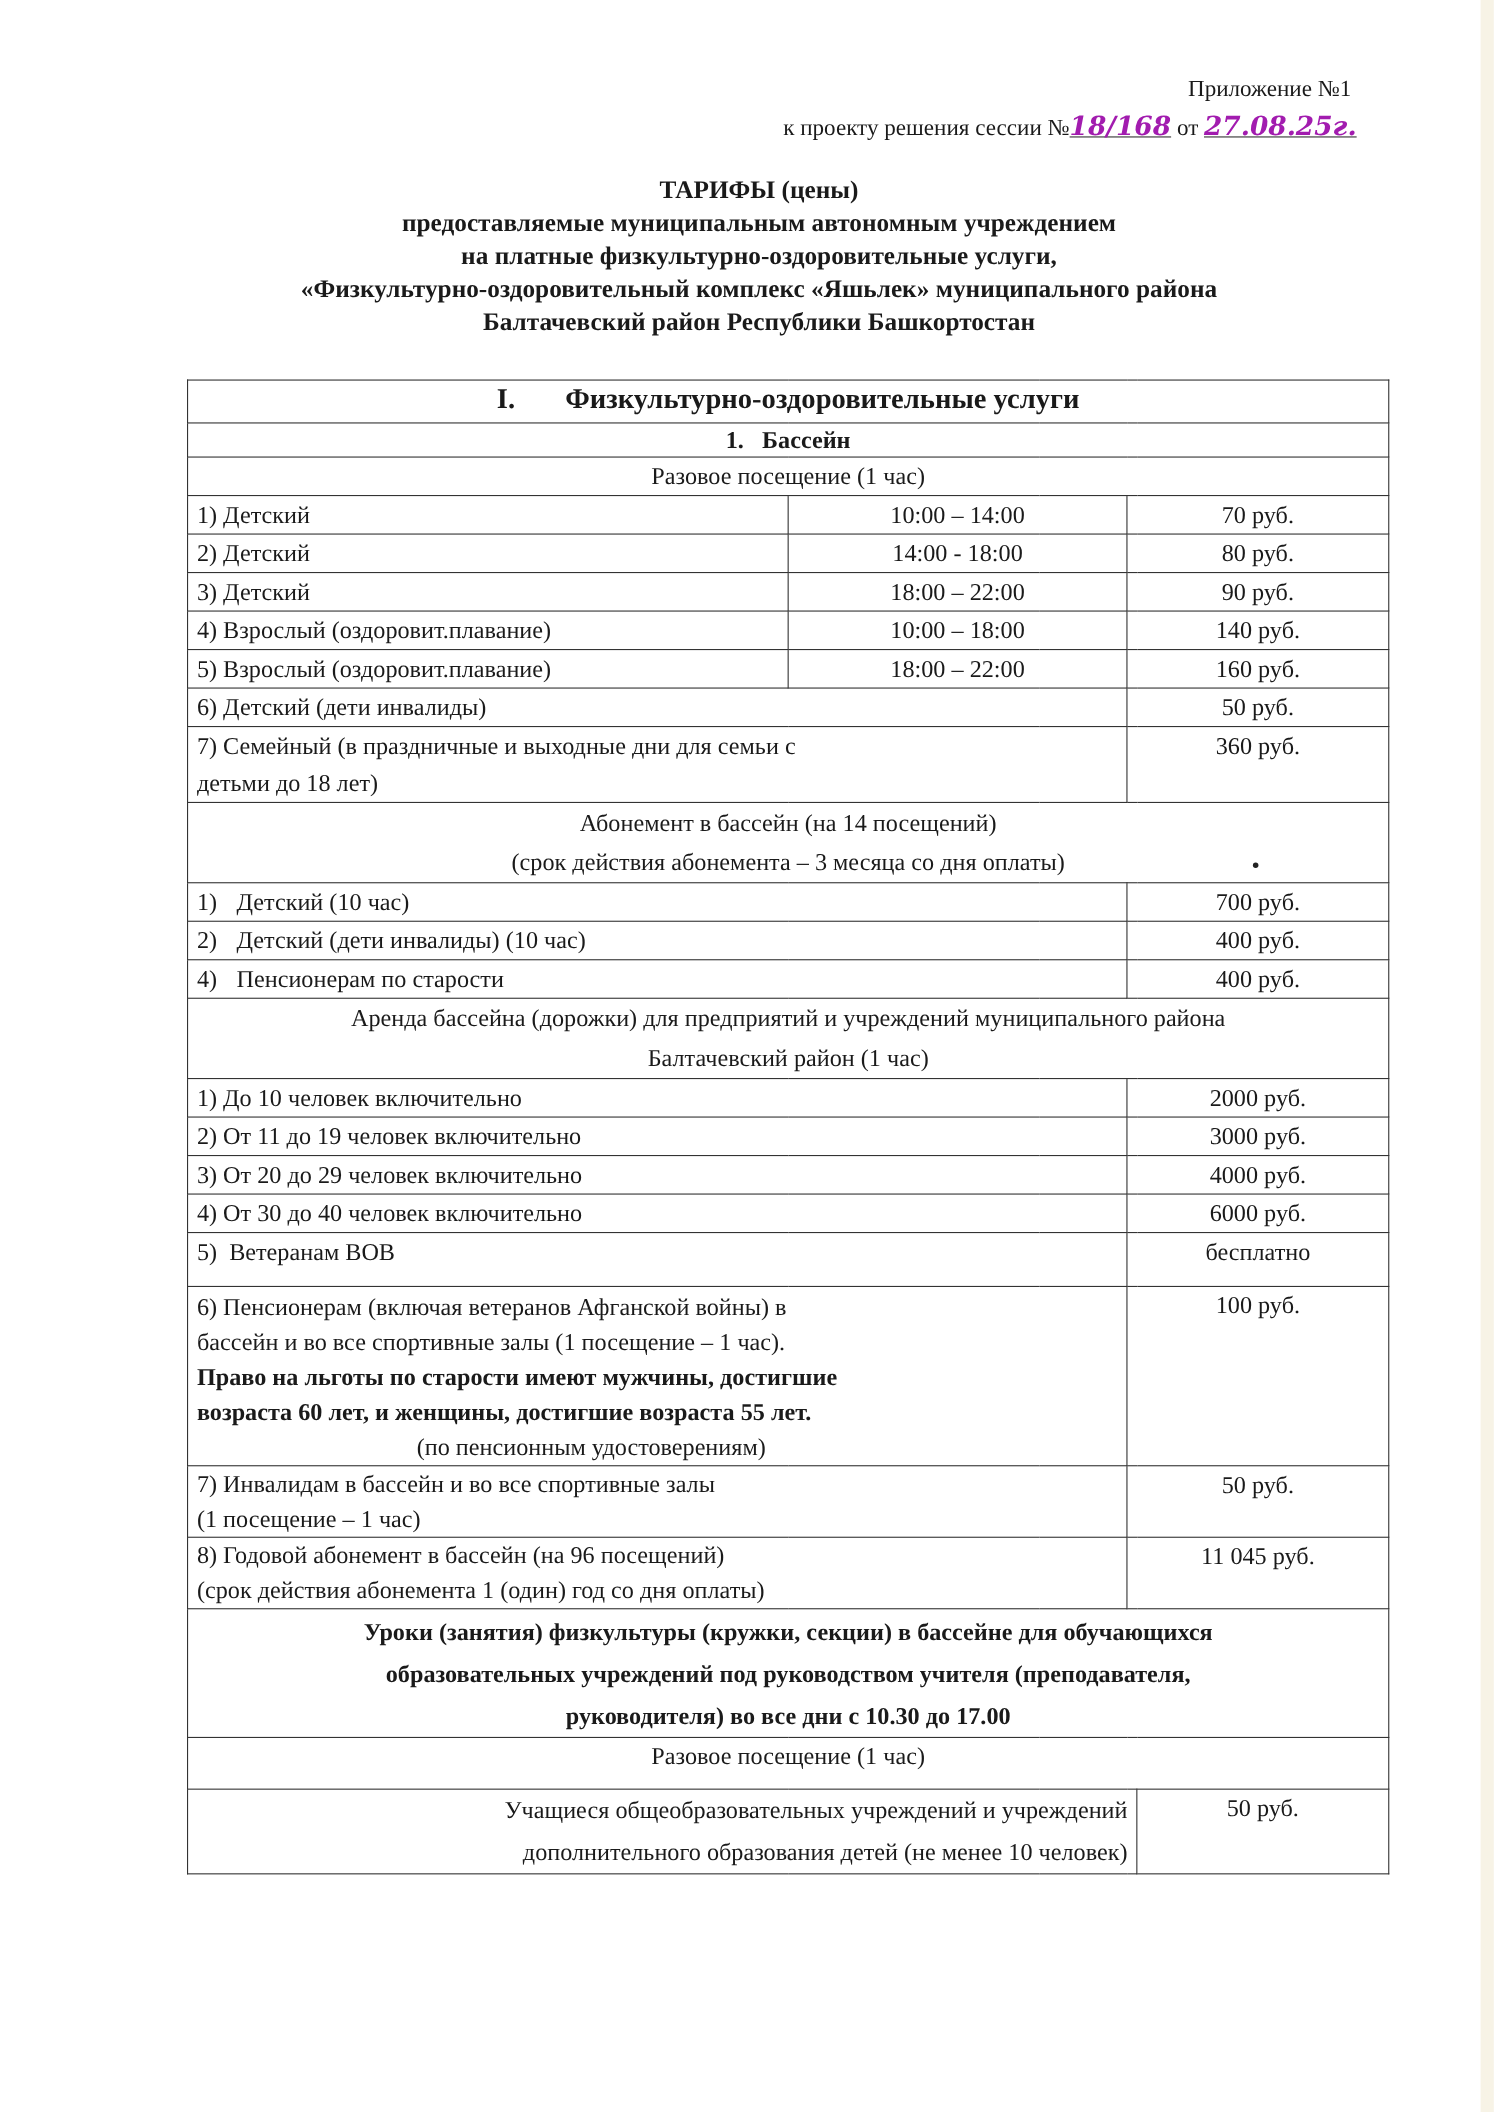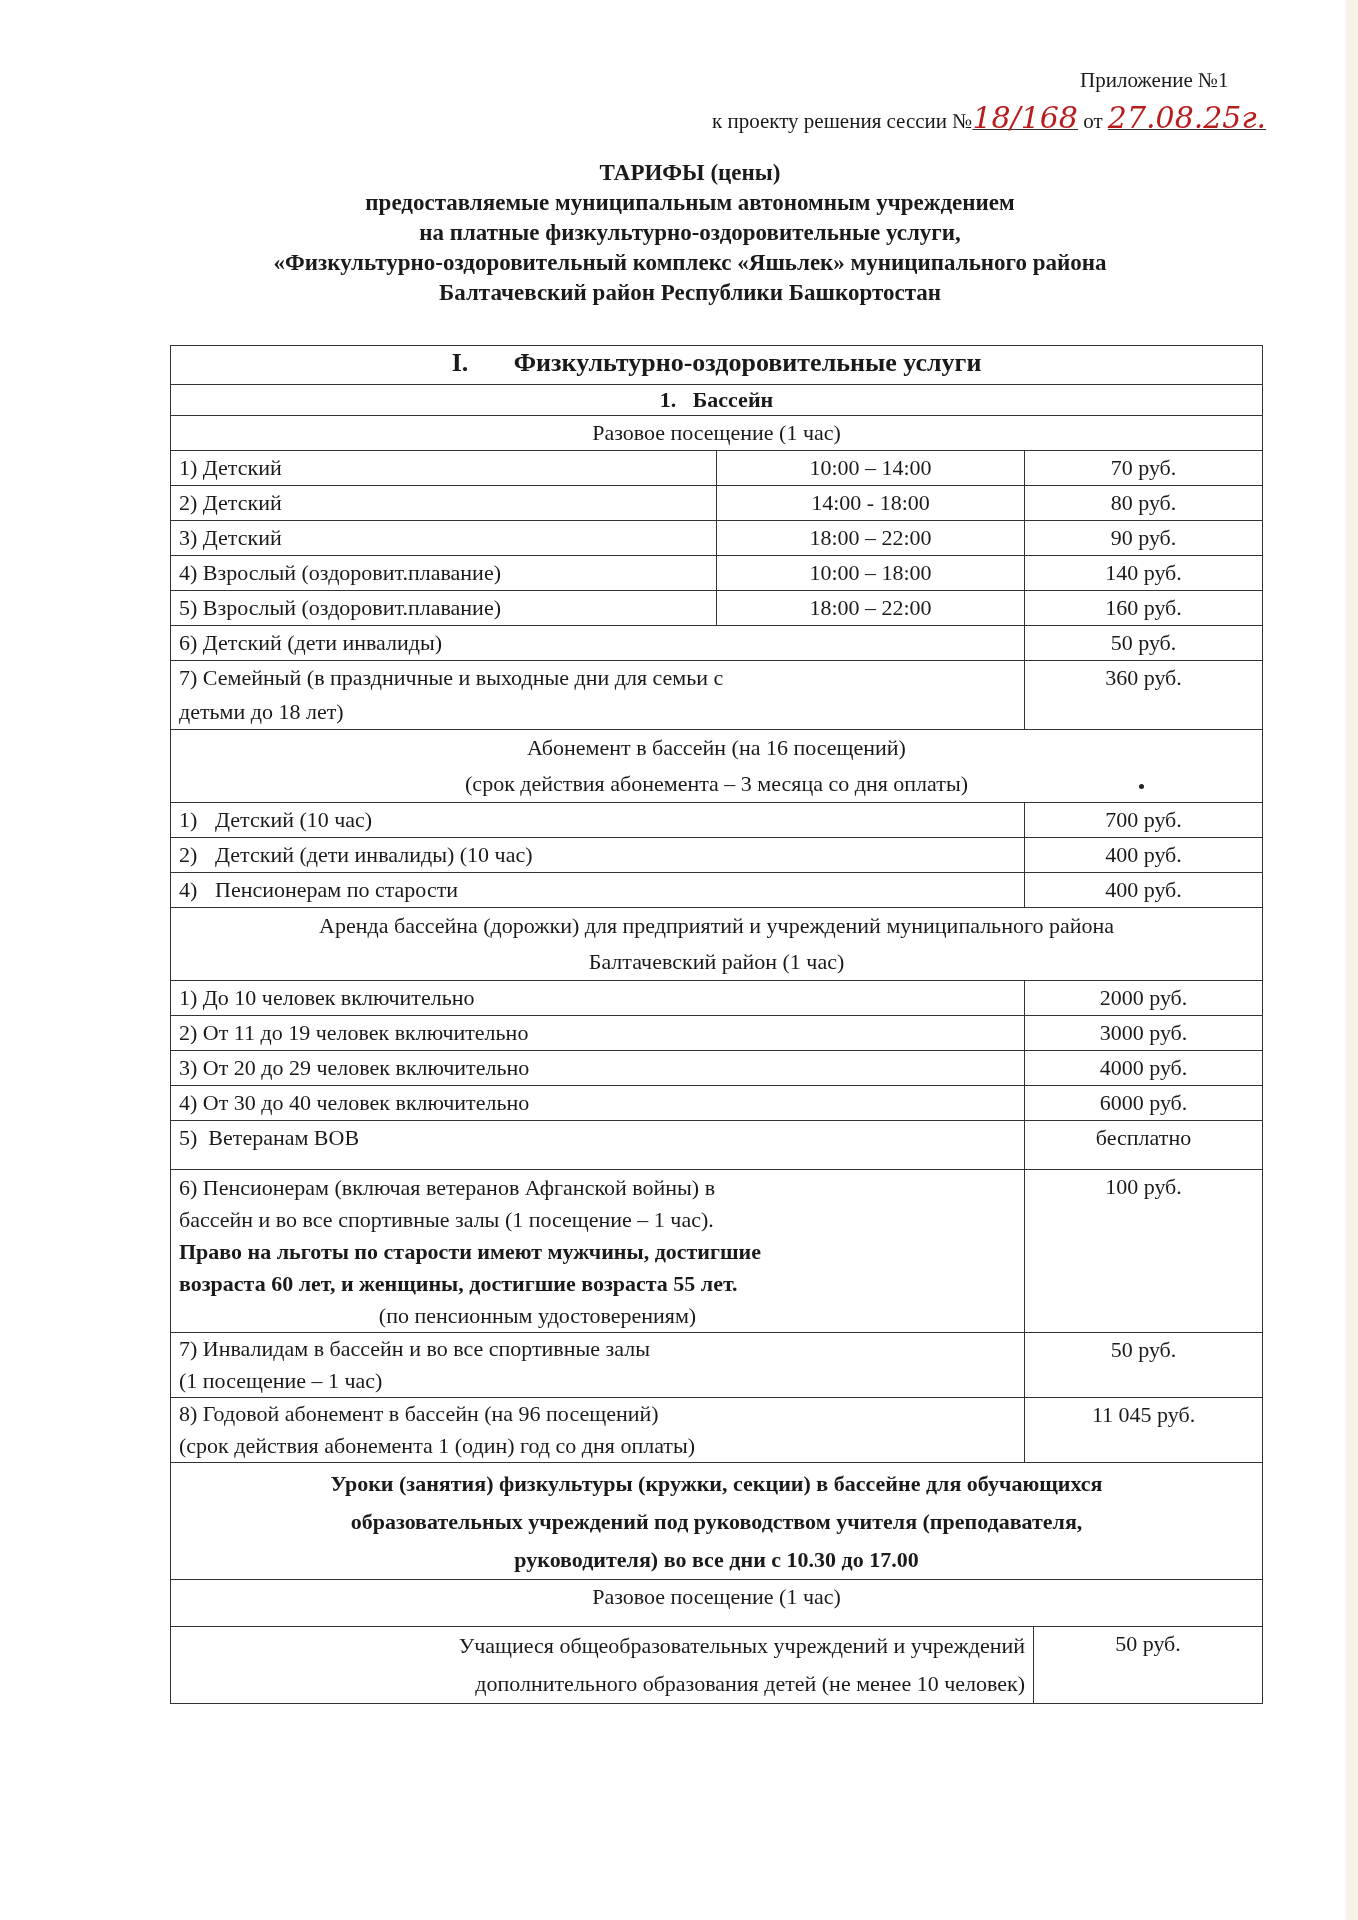--- a/index.html
+++ b/index.html
@@ -12,7 +12,7 @@
   .header-right { position: absolute; left: 600px; top: 62px; width: 740px; height: 70px; }
   .appendix-label { position: absolute; left: 480px; top: 6px; font-size: 21px; }
   .appendix-line { position: absolute; left: 112px; top: 38px; font-size: 21px; white-space: nowrap; }
-  .hw { font-family: "DejaVu Serif", serif; font-style: italic; color: #b91c1c; font-size: 30px; text-decoration: underline; text-decoration-color: #333; text-decoration-thickness: 1px; }
+  .hw { font-family: "DejaVu Serif", serif; font-style: italic; color: #a21caf; font-size: 24px; text-decoration: underline; text-decoration-color: #333; text-decoration-thickness: 1px; font-weight: bold; }
   .title-block { position: absolute; left: 160px; top: 158px; width: 1060px; text-align: center; font-weight: bold; font-size: 23px; line-height: 30px; }
   .title-block .paren { font-weight: bold; }
 

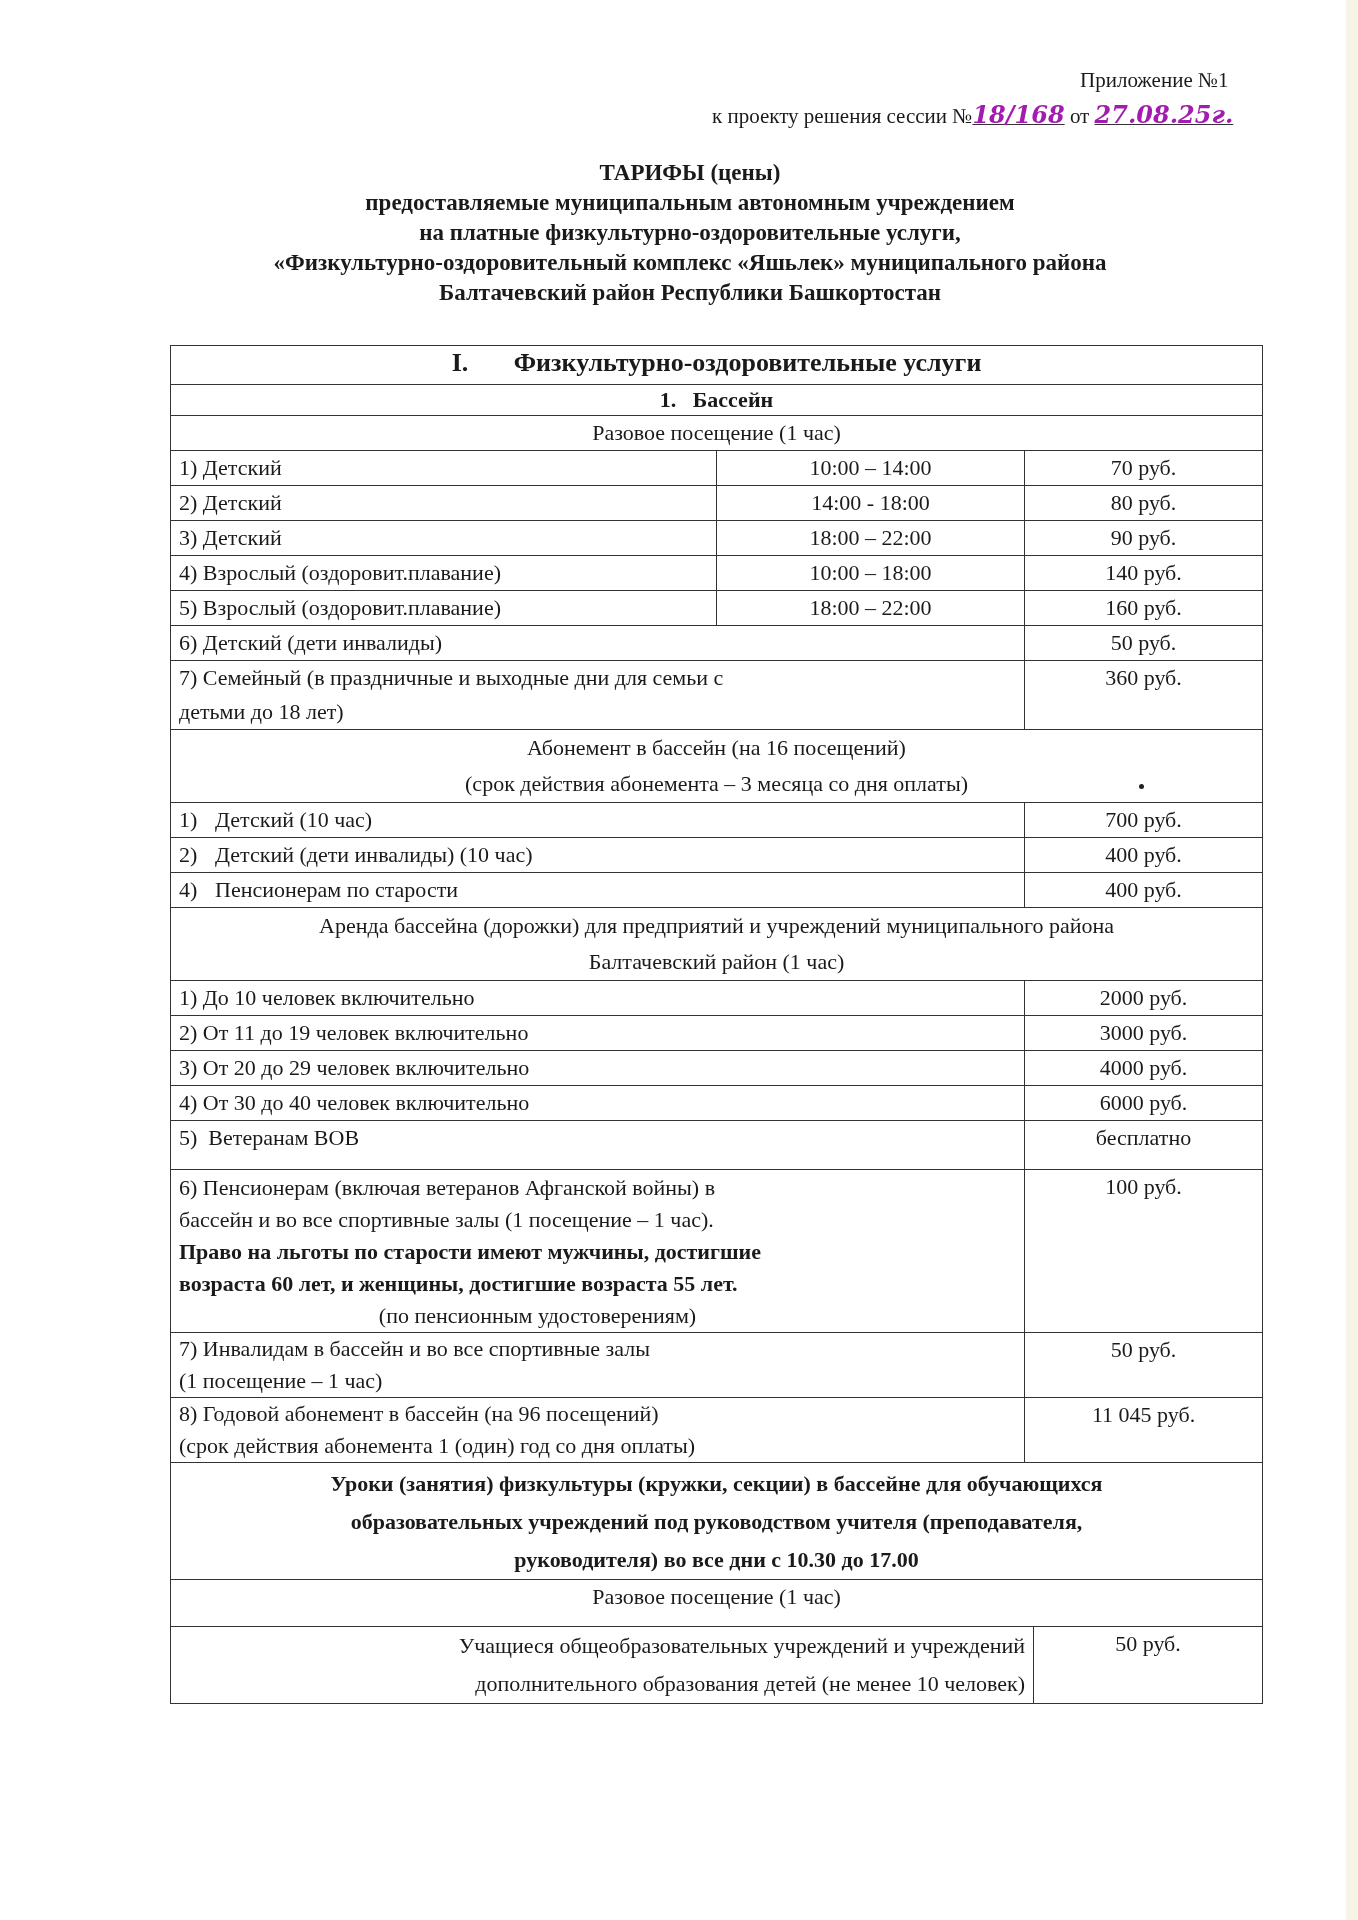--- a/index.html
+++ b/index.html
@@ -115,7 +115,7 @@
 
   <tr>
     <td colspan="5" class="center" style="line-height:36px">
-      <div>Абонемент в бассейн (на 16 посещений)</div>
+      <div>Абонемент в бассейн (на 14 посещений)</div>
       <div>(срок действия абонемента – 3 месяца со дня оплаты)</div>
     </td>
   </tr>

